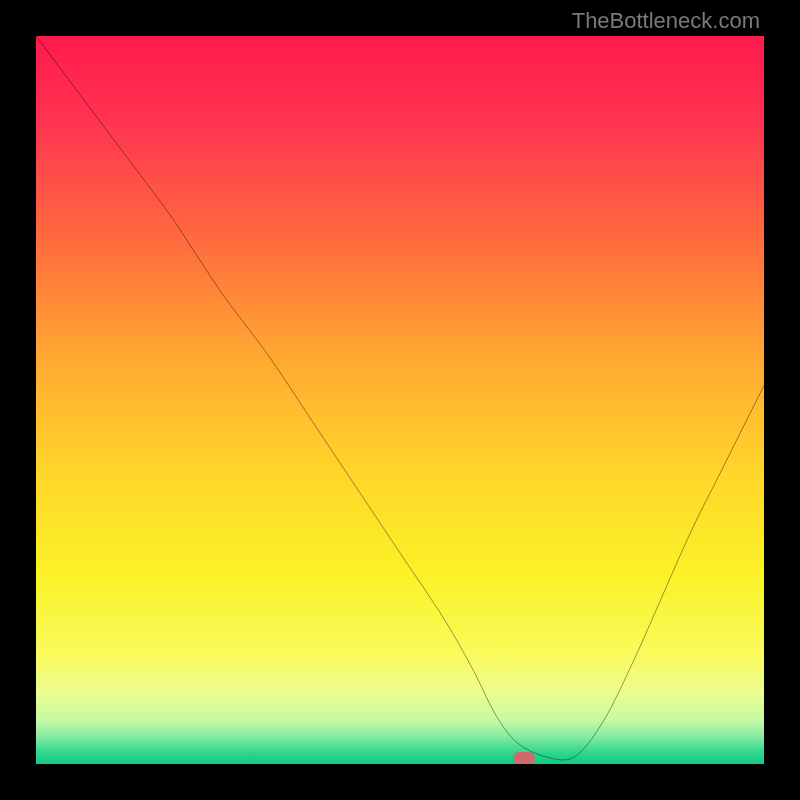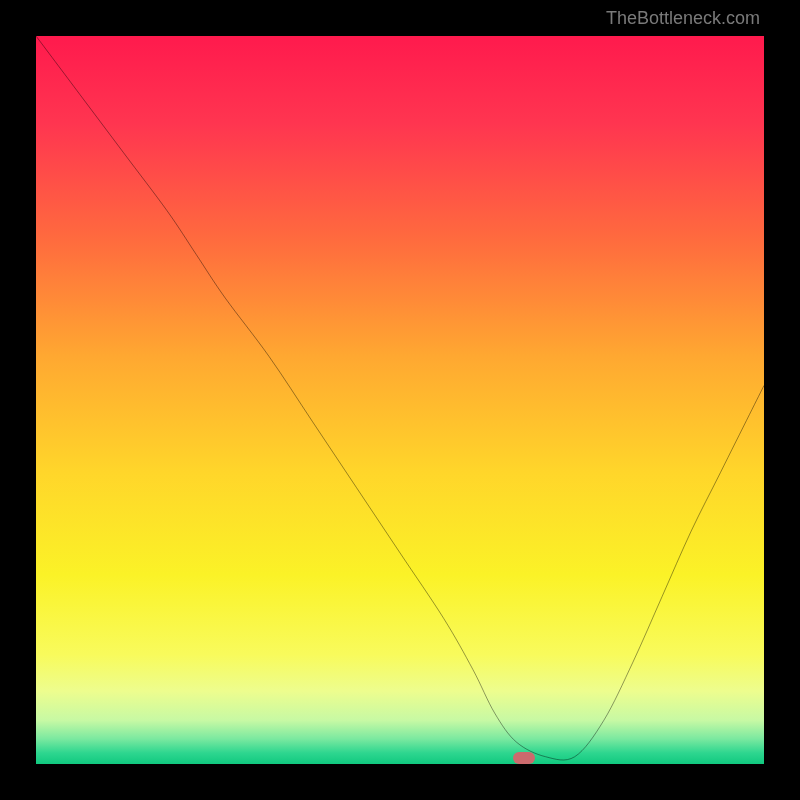--- a/index.html
+++ b/index.html
@@ -40,7 +40,7 @@
     top: 8px;
     right: 40px;
     font-family: Arial, Helvetica, sans-serif;
-    font-size: 18px;
+    font-size: 22px;
     color: #7a7a7a;
     user-select: none;
   }

